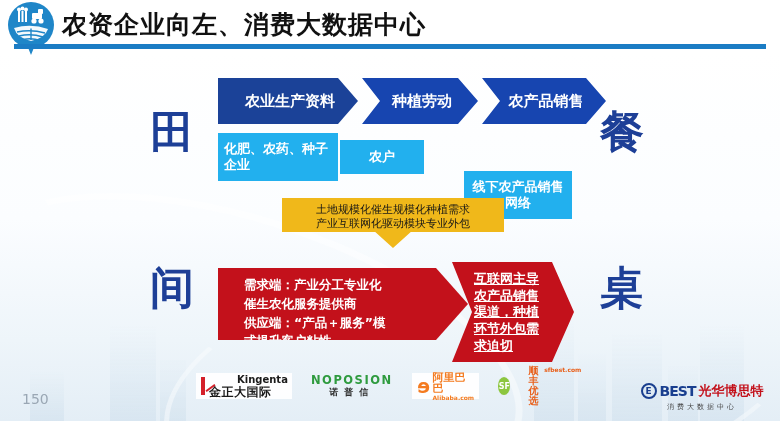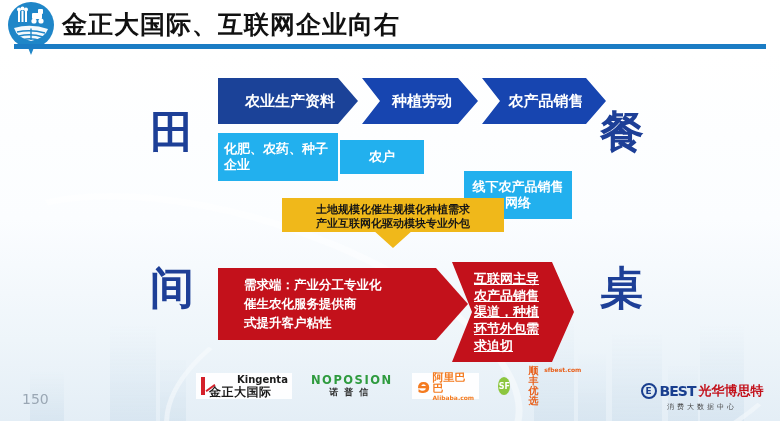--- a/index.html
+++ b/index.html
@@ -165,7 +165,7 @@
         </g>
       </svg>
     </div>
-    <div class="page-title">金正大国际、互联网企业向右</div>
+    <div class="page-title">农资企业向左、消费大数据中心</div>
     <div class="hdr-rule"></div>
   </div>
 

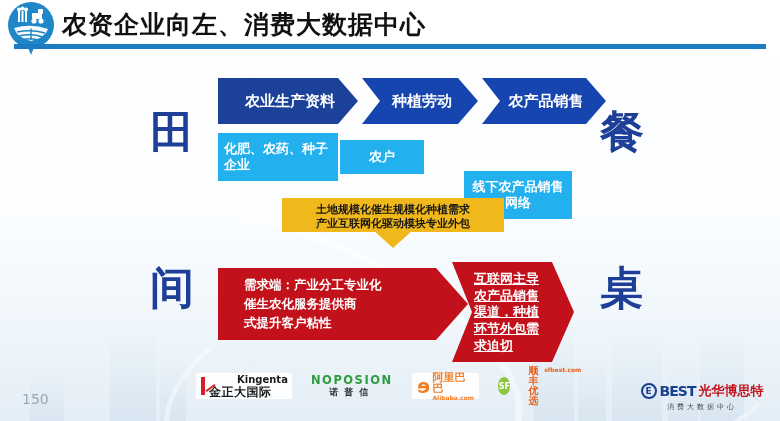--- a/index.html
+++ b/index.html
@@ -63,7 +63,7 @@
   
   .ybanner{position:absolute;left:282px;top:198px;width:222px;height:50px;background:#f0b81a;
     clip-path:polygon(0 0,100% 0,100% 68%,58% 68%,50% 100%,42% 68%,0 68%);
-    color:#161616;font-weight:bold;font-size:11px;line-height:1.25;text-align:center;
+    color:#161616;font-weight:normal;font-size:11px;line-height:1.25;text-align:center;
     padding-top:5px;box-sizing:border-box;}
 
   

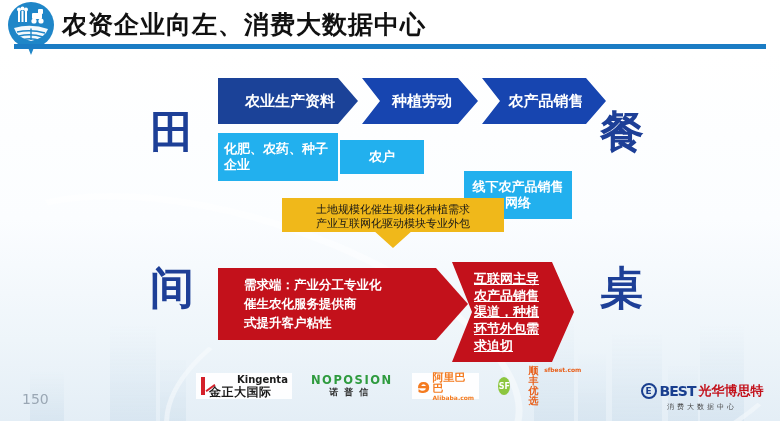--- a/index.html
+++ b/index.html
@@ -204,6 +204,7 @@
   <div class="rbox" id="rbox-left">
     <div>需求端：产业分工专业化</div>
     <div>催生农化服务提供商</div>
+    <div>供应端：“产品＋服务”模</div>
     <div>式提升客户粘性</div>
   </div>
   <div class="rbox" id="rbox-right">

